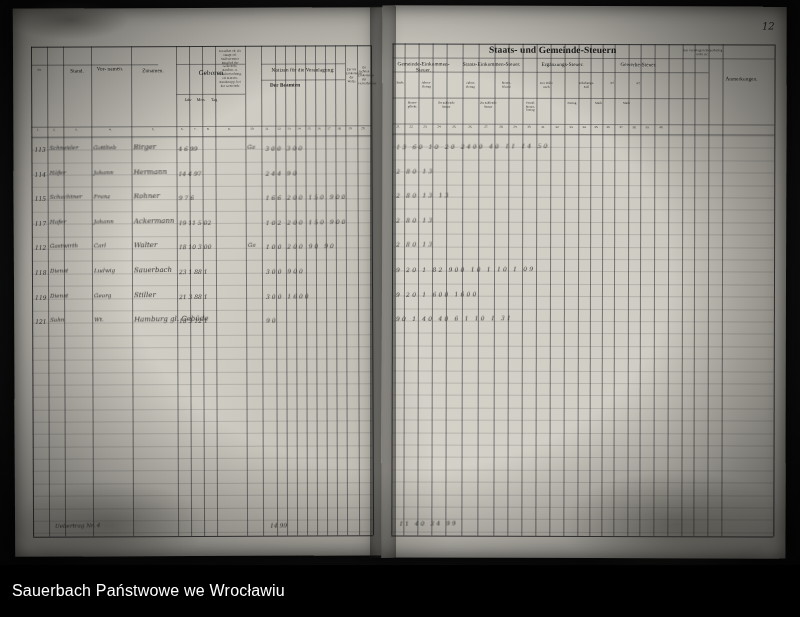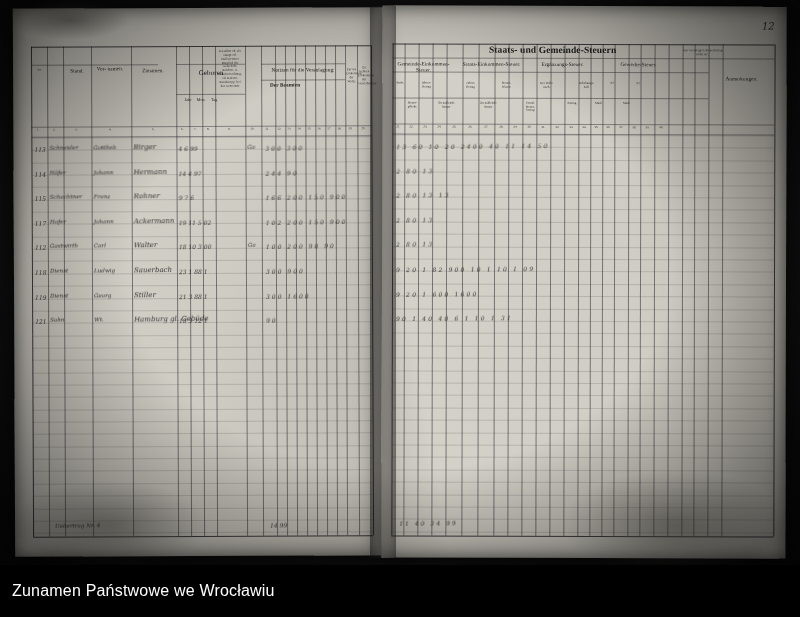--- a/index.html
+++ b/index.html
@@ -382,7 +382,7 @@
   </div>
 
   <div class="caption">
-    <span>Zunamen Państwowe we Wrocławiu</span>
+    <span>Sauerbach Państwowe we Wrocławiu</span>
   </div>
 </div>
 

